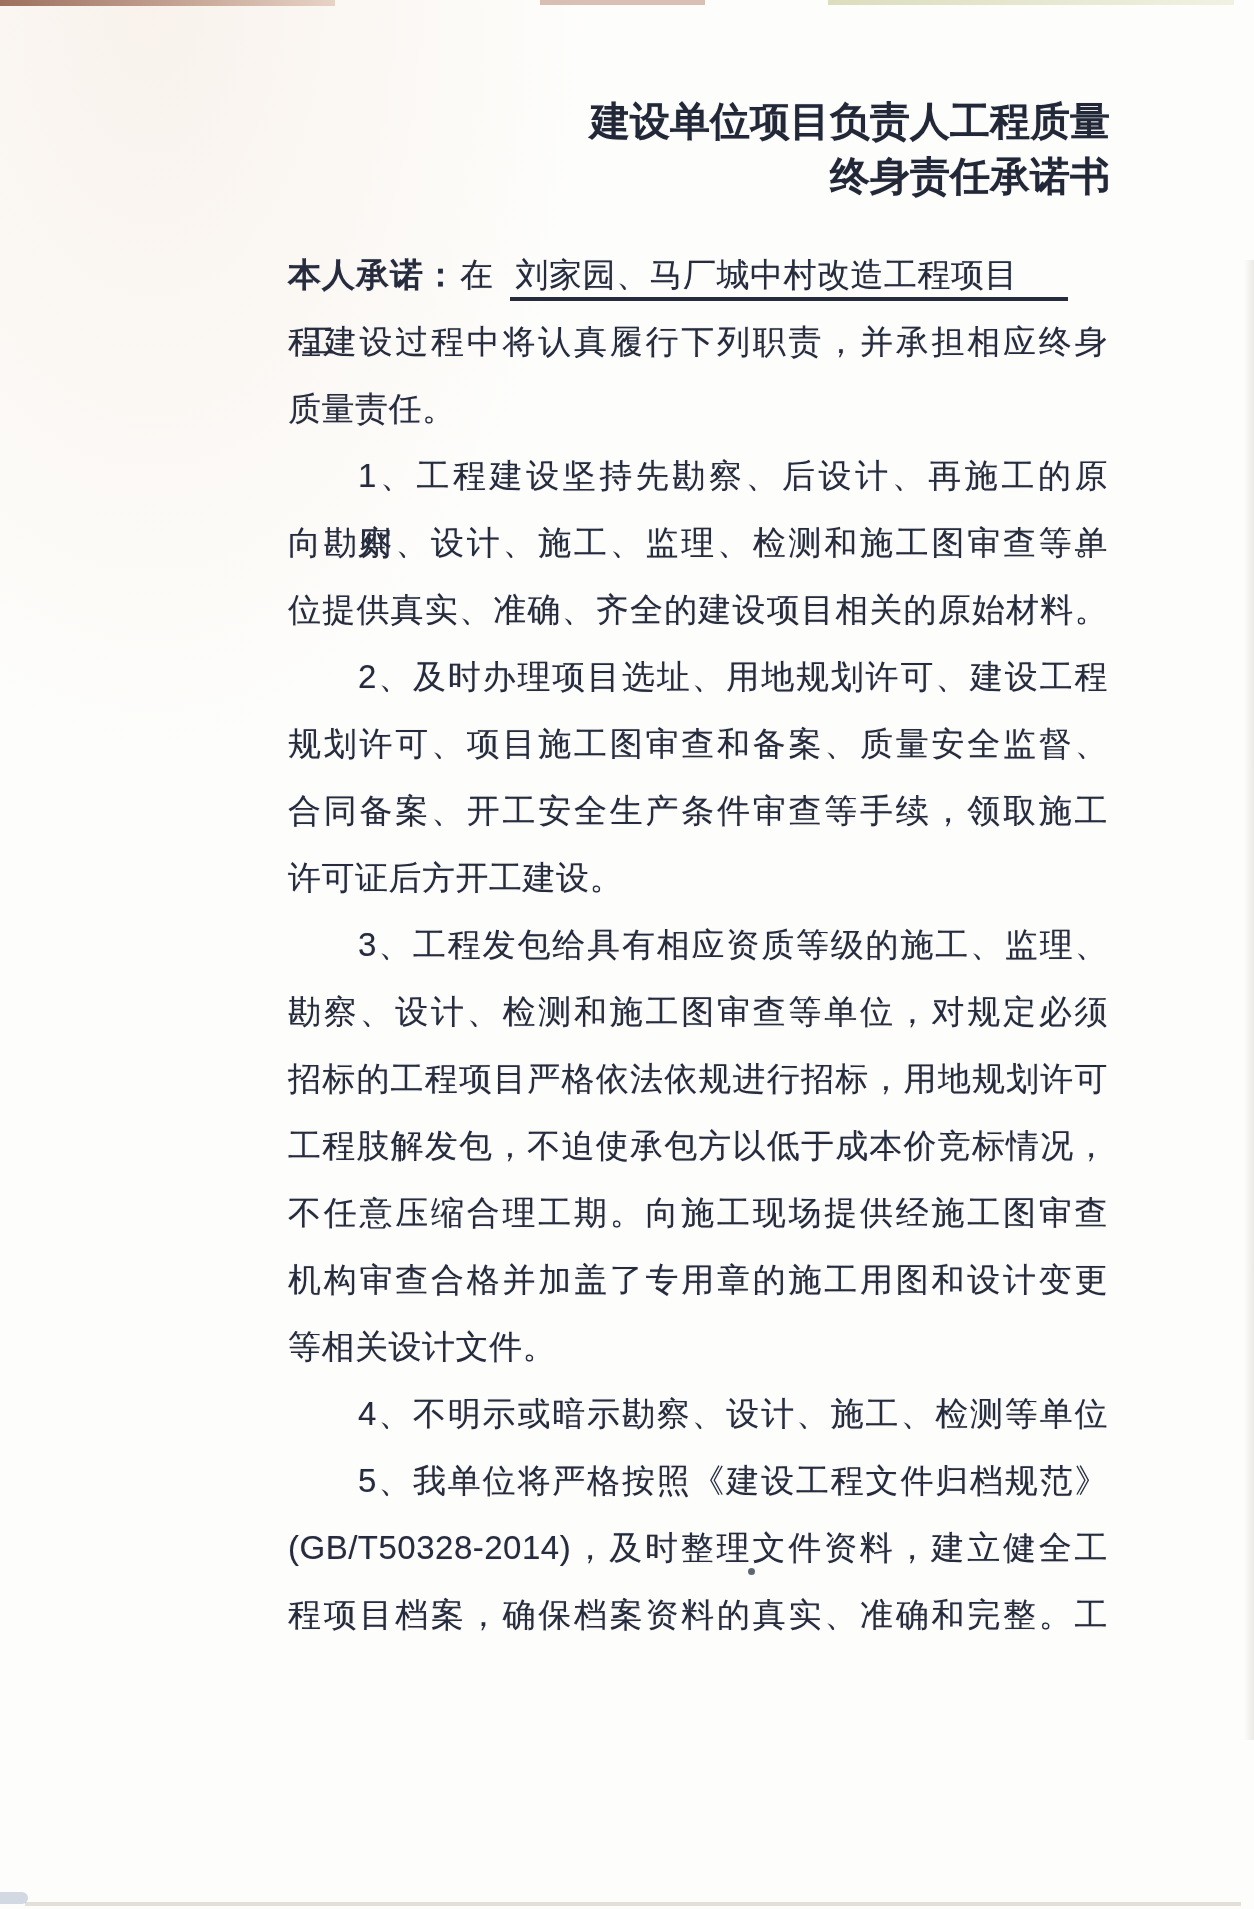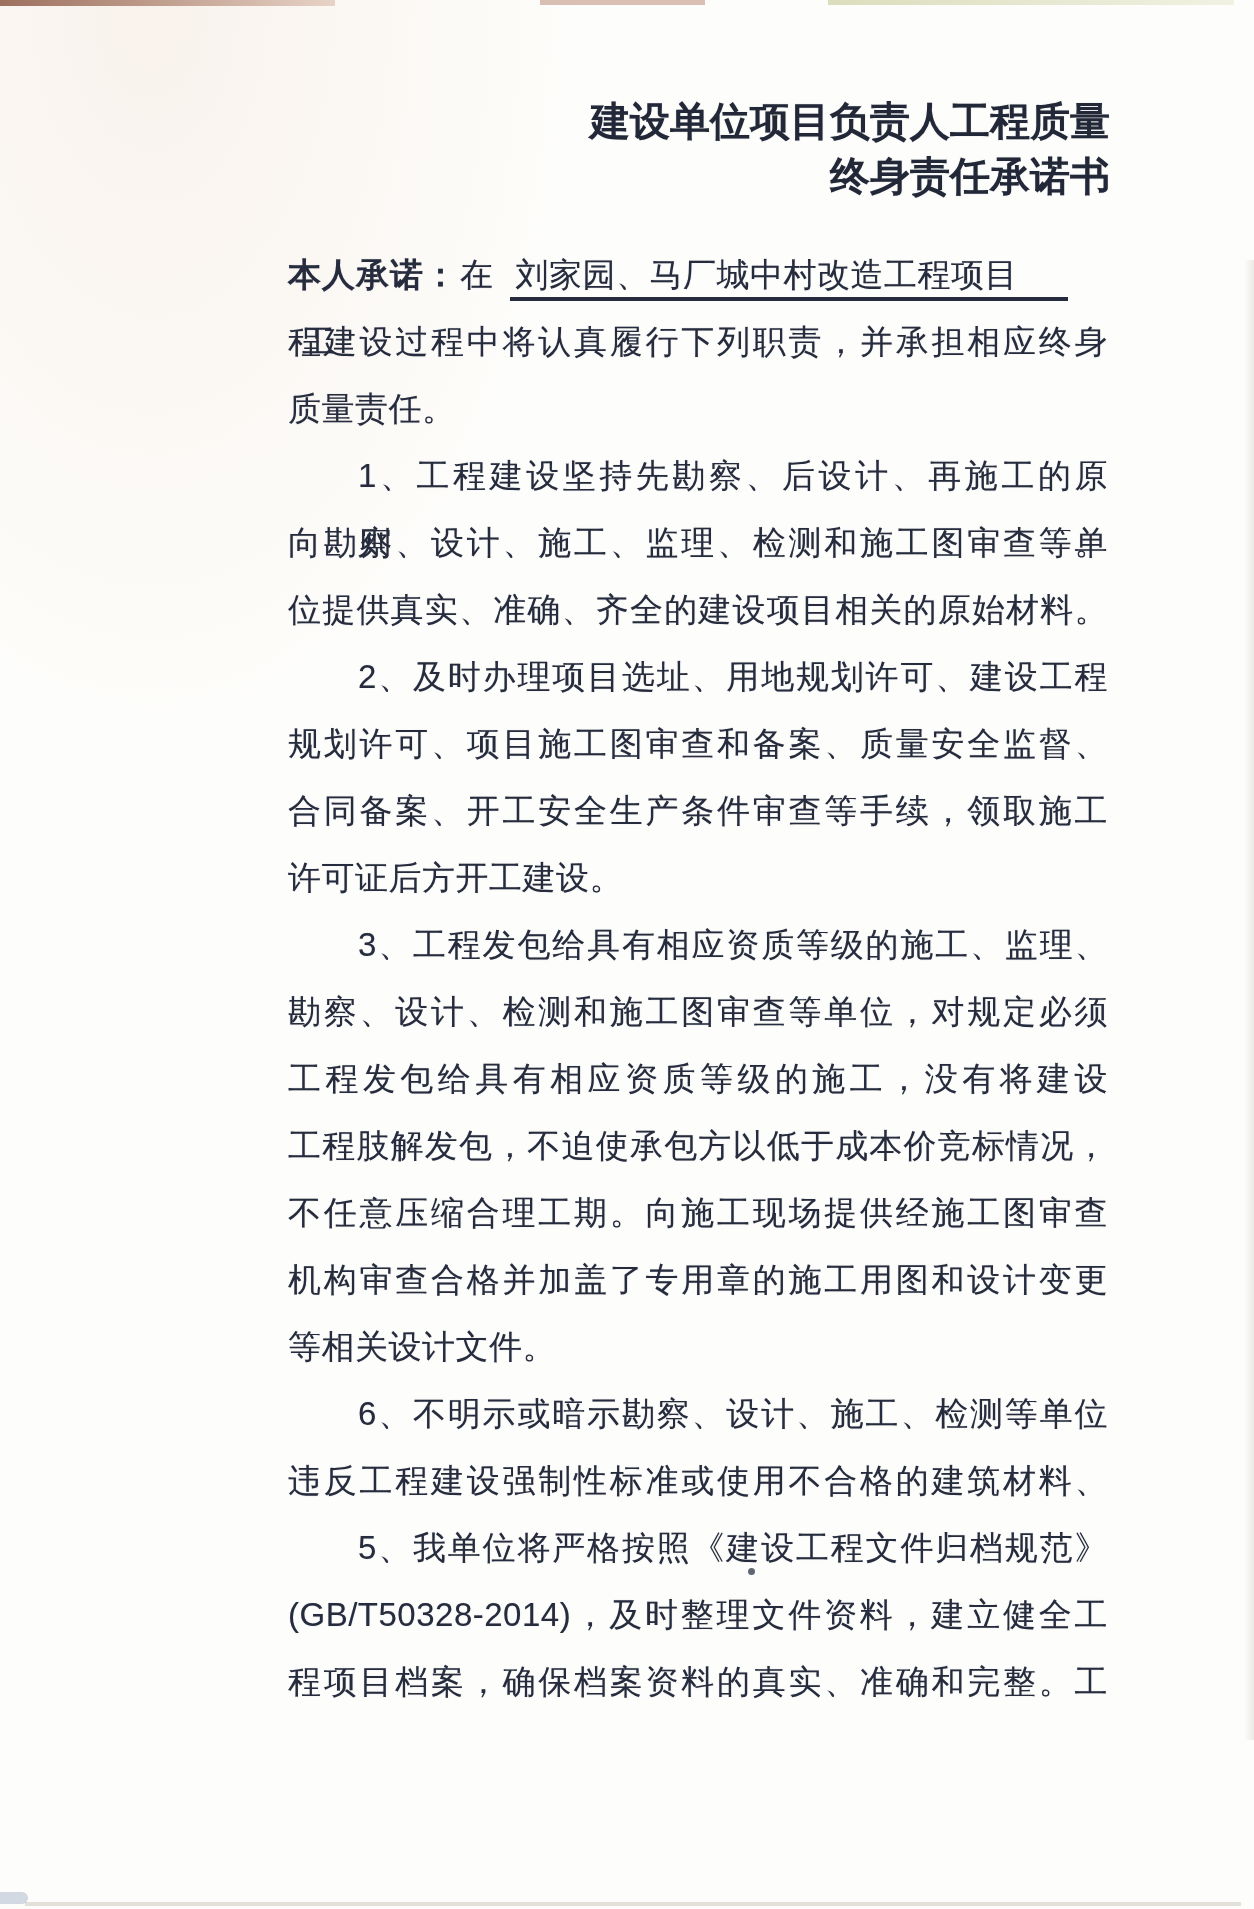--- a/index.html
+++ b/index.html
@@ -140,7 +140,7 @@
 
     <div class="line indent fill">3、工程发包给具有相应资质等级的施工、监理、</div>
     <div class="line fill">勘察、设计、检测和施工图审查等单位，对规定必须</div>
-    <div class="line fill">工程发包给具有相应资质等级的施工，没有将建设</div>
+    <div class="line fill">招标的工程项目严格依法依规进行招标，用地规划许可</div>
     <div class="line fill">工程肢解发包，不迫使承包方以低于成本价竞标情况，</div>
     <div class="line fill">不任意压缩合理工期。向施工现场提供经施工图审查</div>
     <div class="line fill">机构审查合格并加盖了专用章的施工用图和设计变更</div>

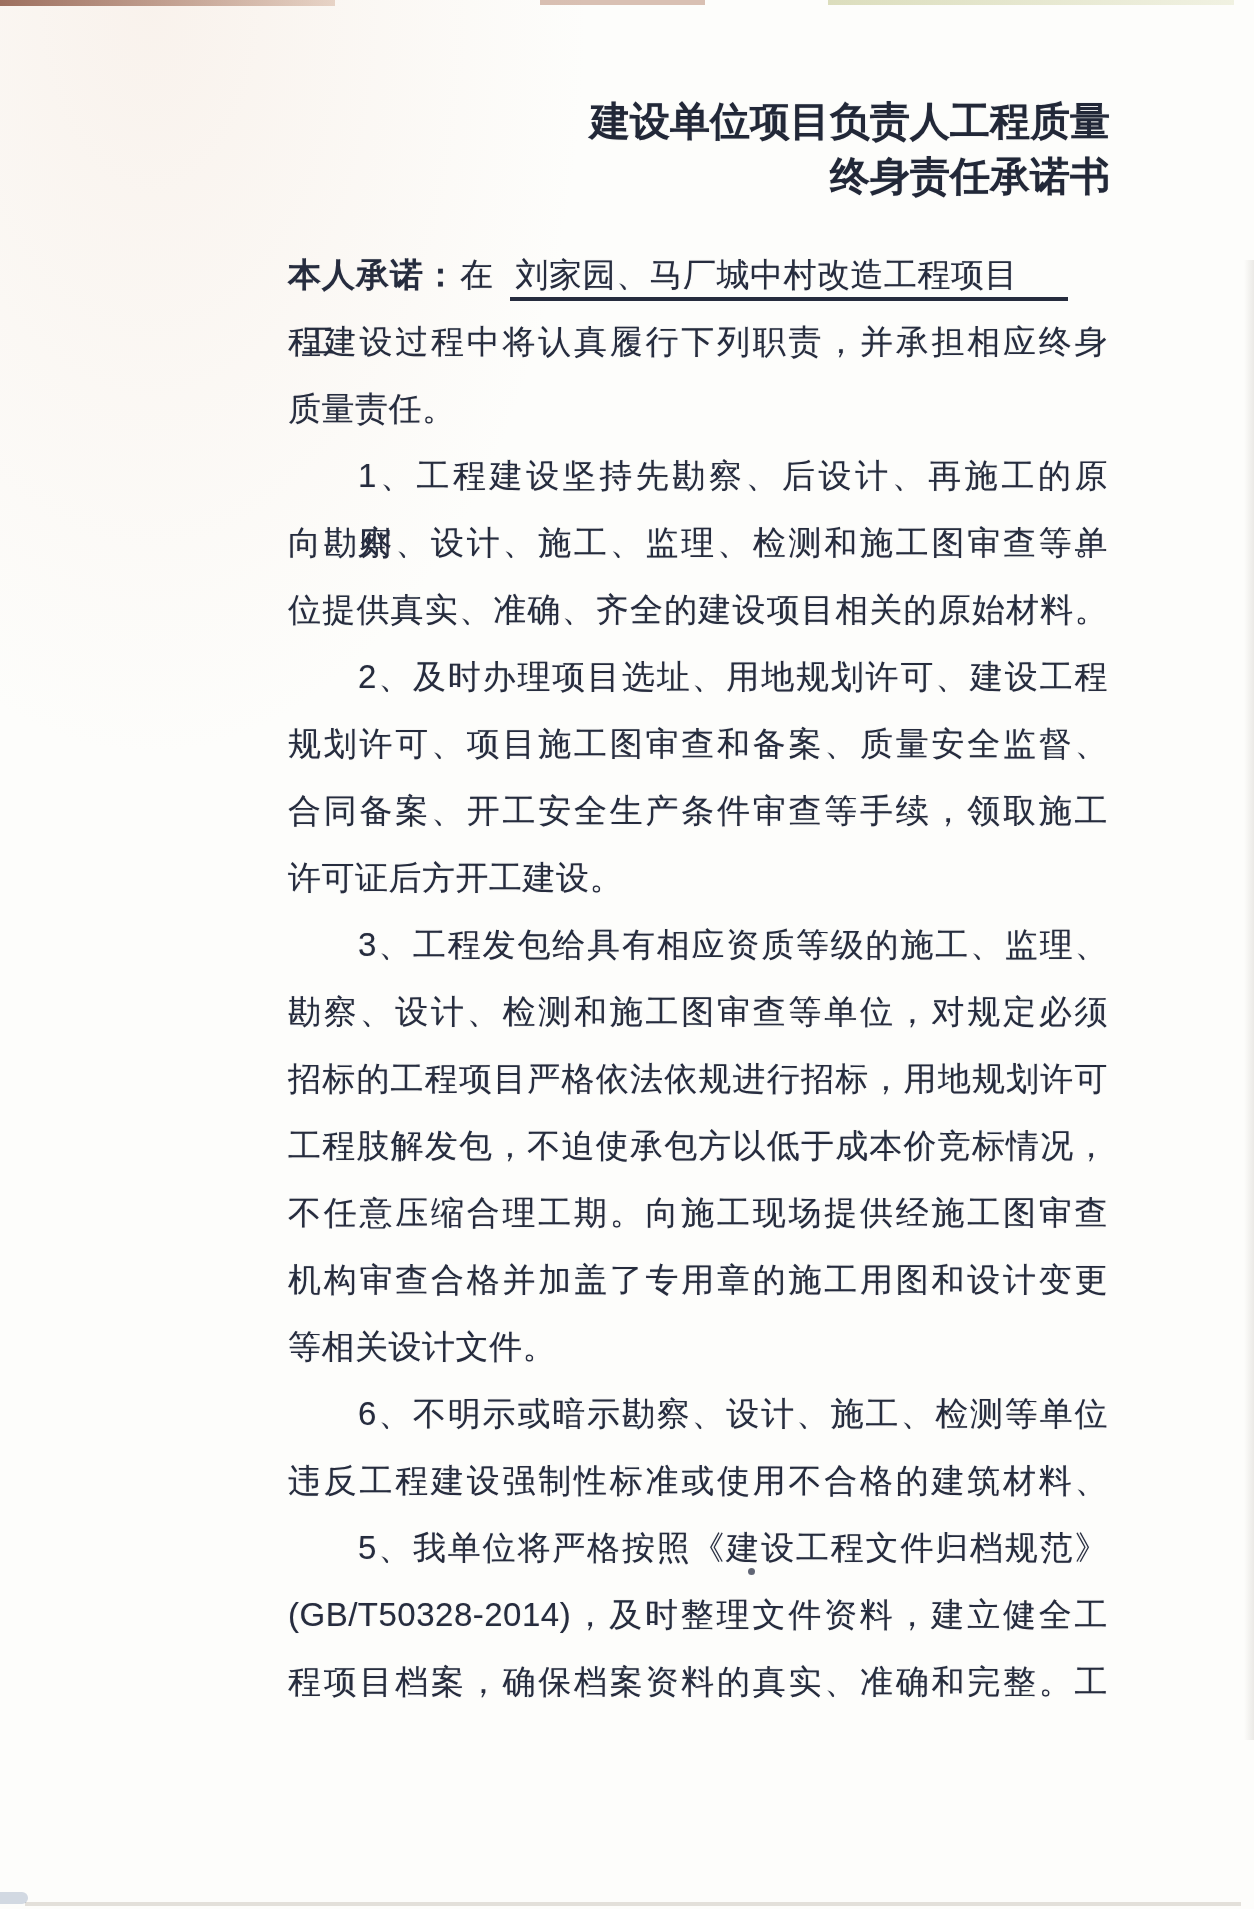--- a/index.html
+++ b/index.html
@@ -146,7 +146,7 @@
     <div class="line fill">机构审查合格并加盖了专用章的施工用图和设计变更</div>
     <div class="line">等相关设计文件。</div>
 
-    <div class="line indent fill">6、不明示或暗示勘察、设计、施工、检测等单位</div>
+    <div class="line indent fill">4、不明示或暗示勘察、设计、施工、检测等单位</div>
     <div class="line fill">违反工程建设强制性标准或使用不合格的建筑材料、</div>
 
     <div class="line indent fill">5、我单位将严格按照《建设工程文件归档规范》</div>

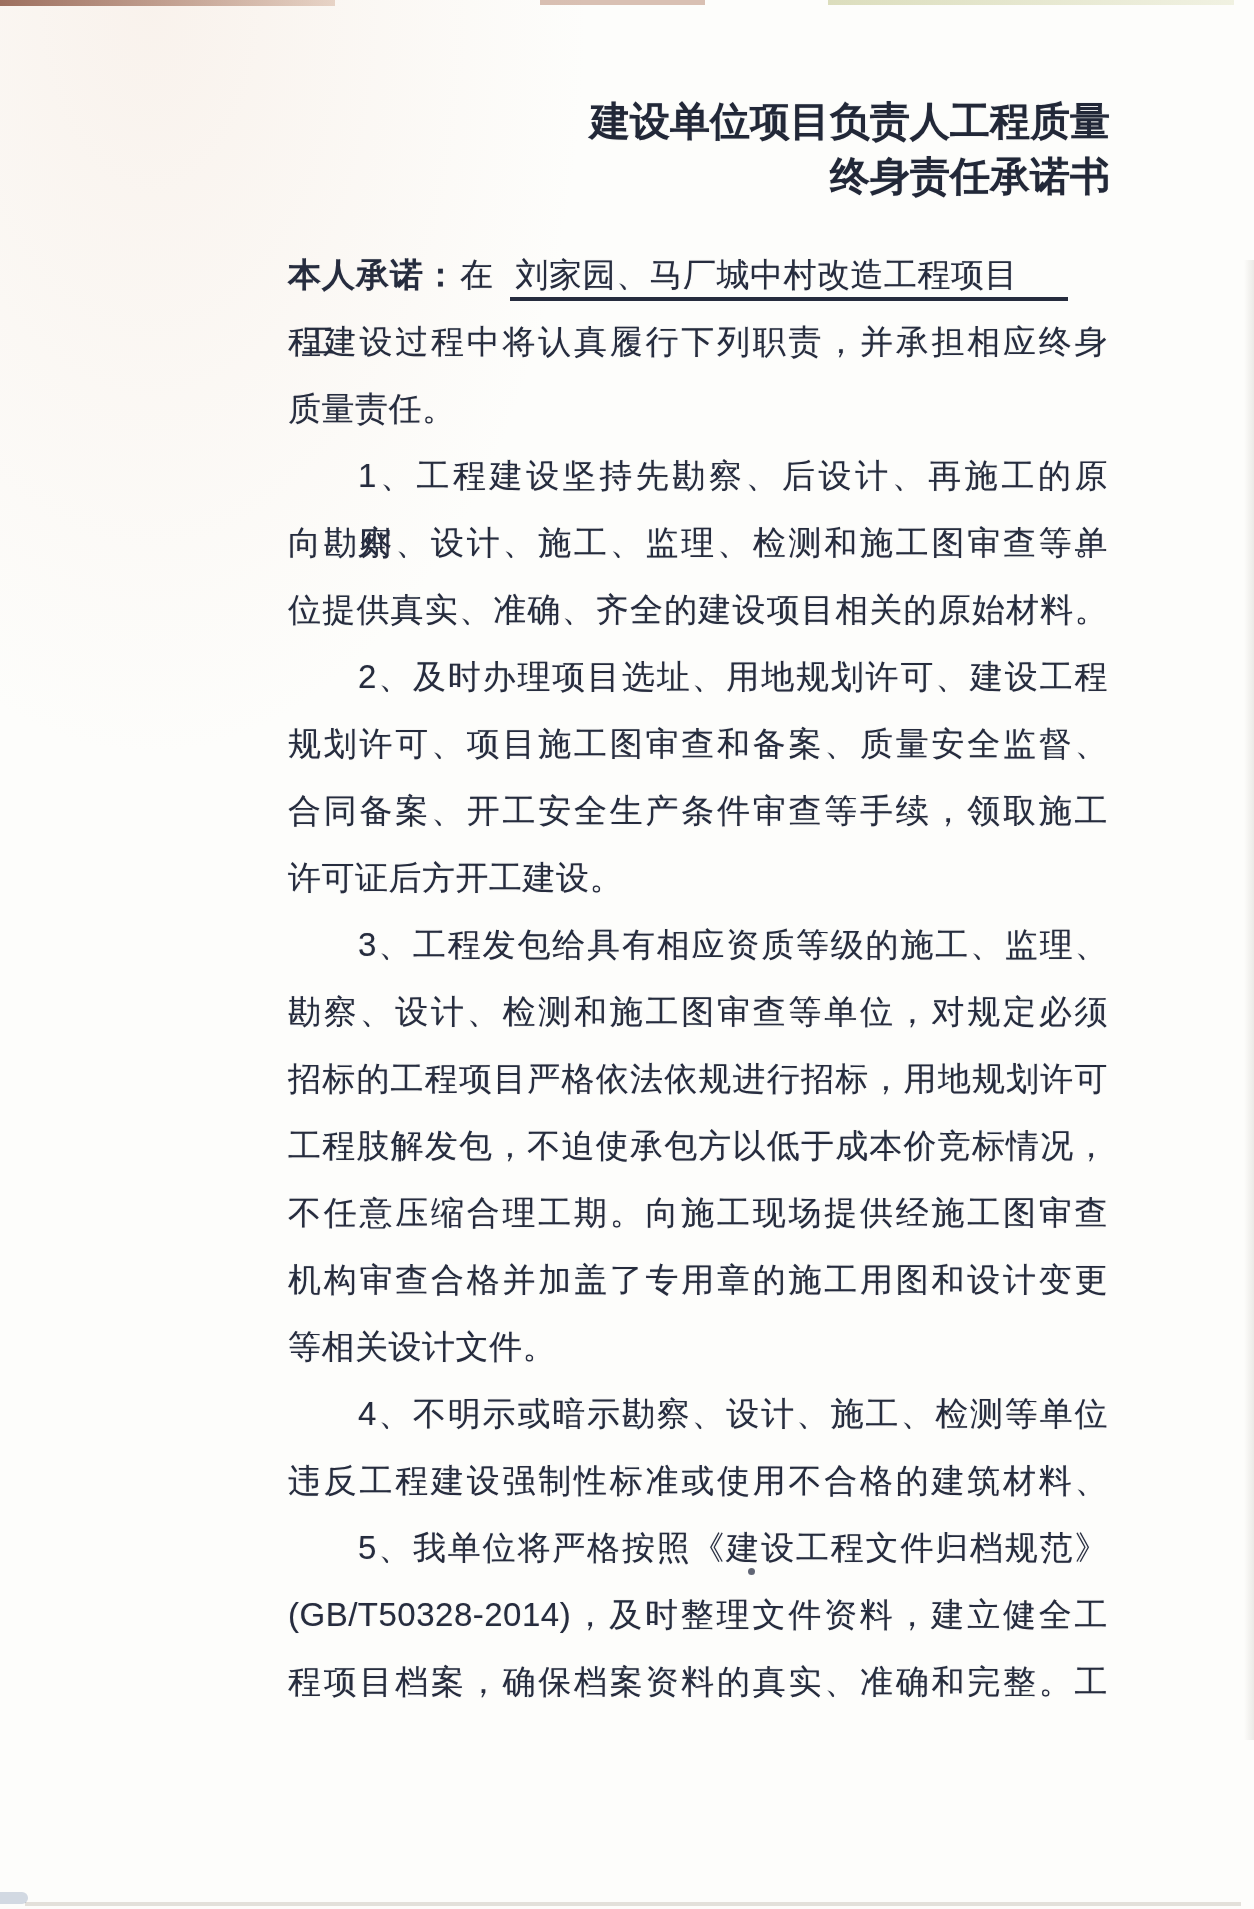--- a/index.html
+++ b/index.html
@@ -147,7 +147,6 @@
     <div class="line">等相关设计文件。</div>
 
     <div class="line indent fill">4、不明示或暗示勘察、设计、施工、检测等单位</div>
-    <div class="line fill">违反工程建设强制性标准或使用不合格的建筑材料、</div>
 
     <div class="line indent fill">5、我单位将严格按照《建设工程文件归档规范》</div>
     <div class="line fill">(GB/T50328-2014)，及时整理文件资料，建立健全工</div>

